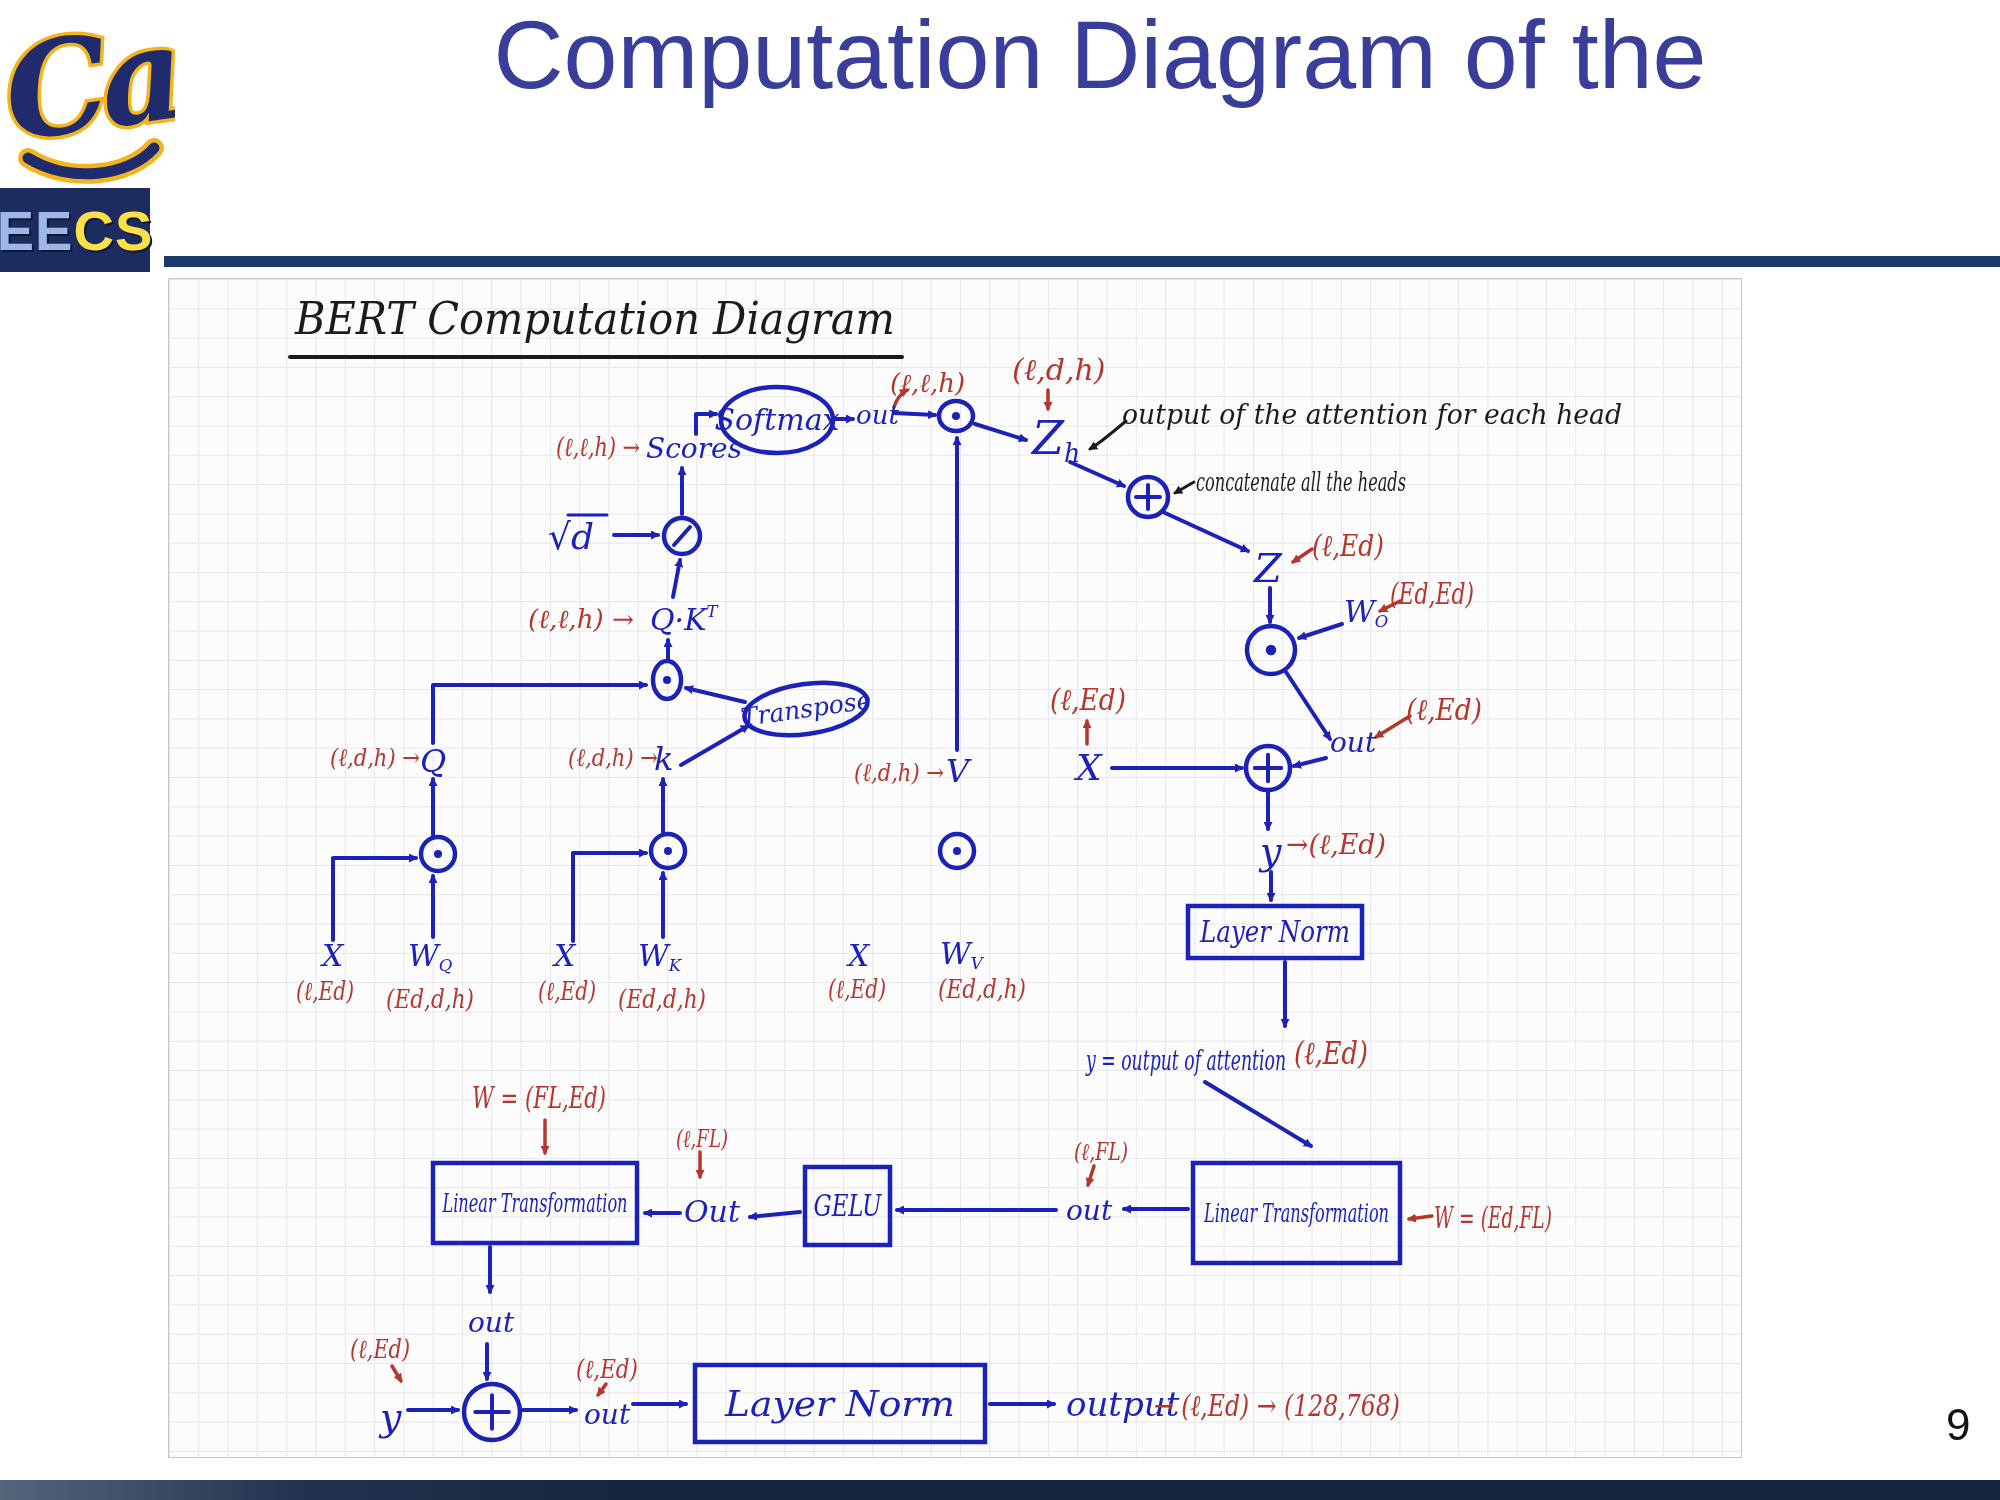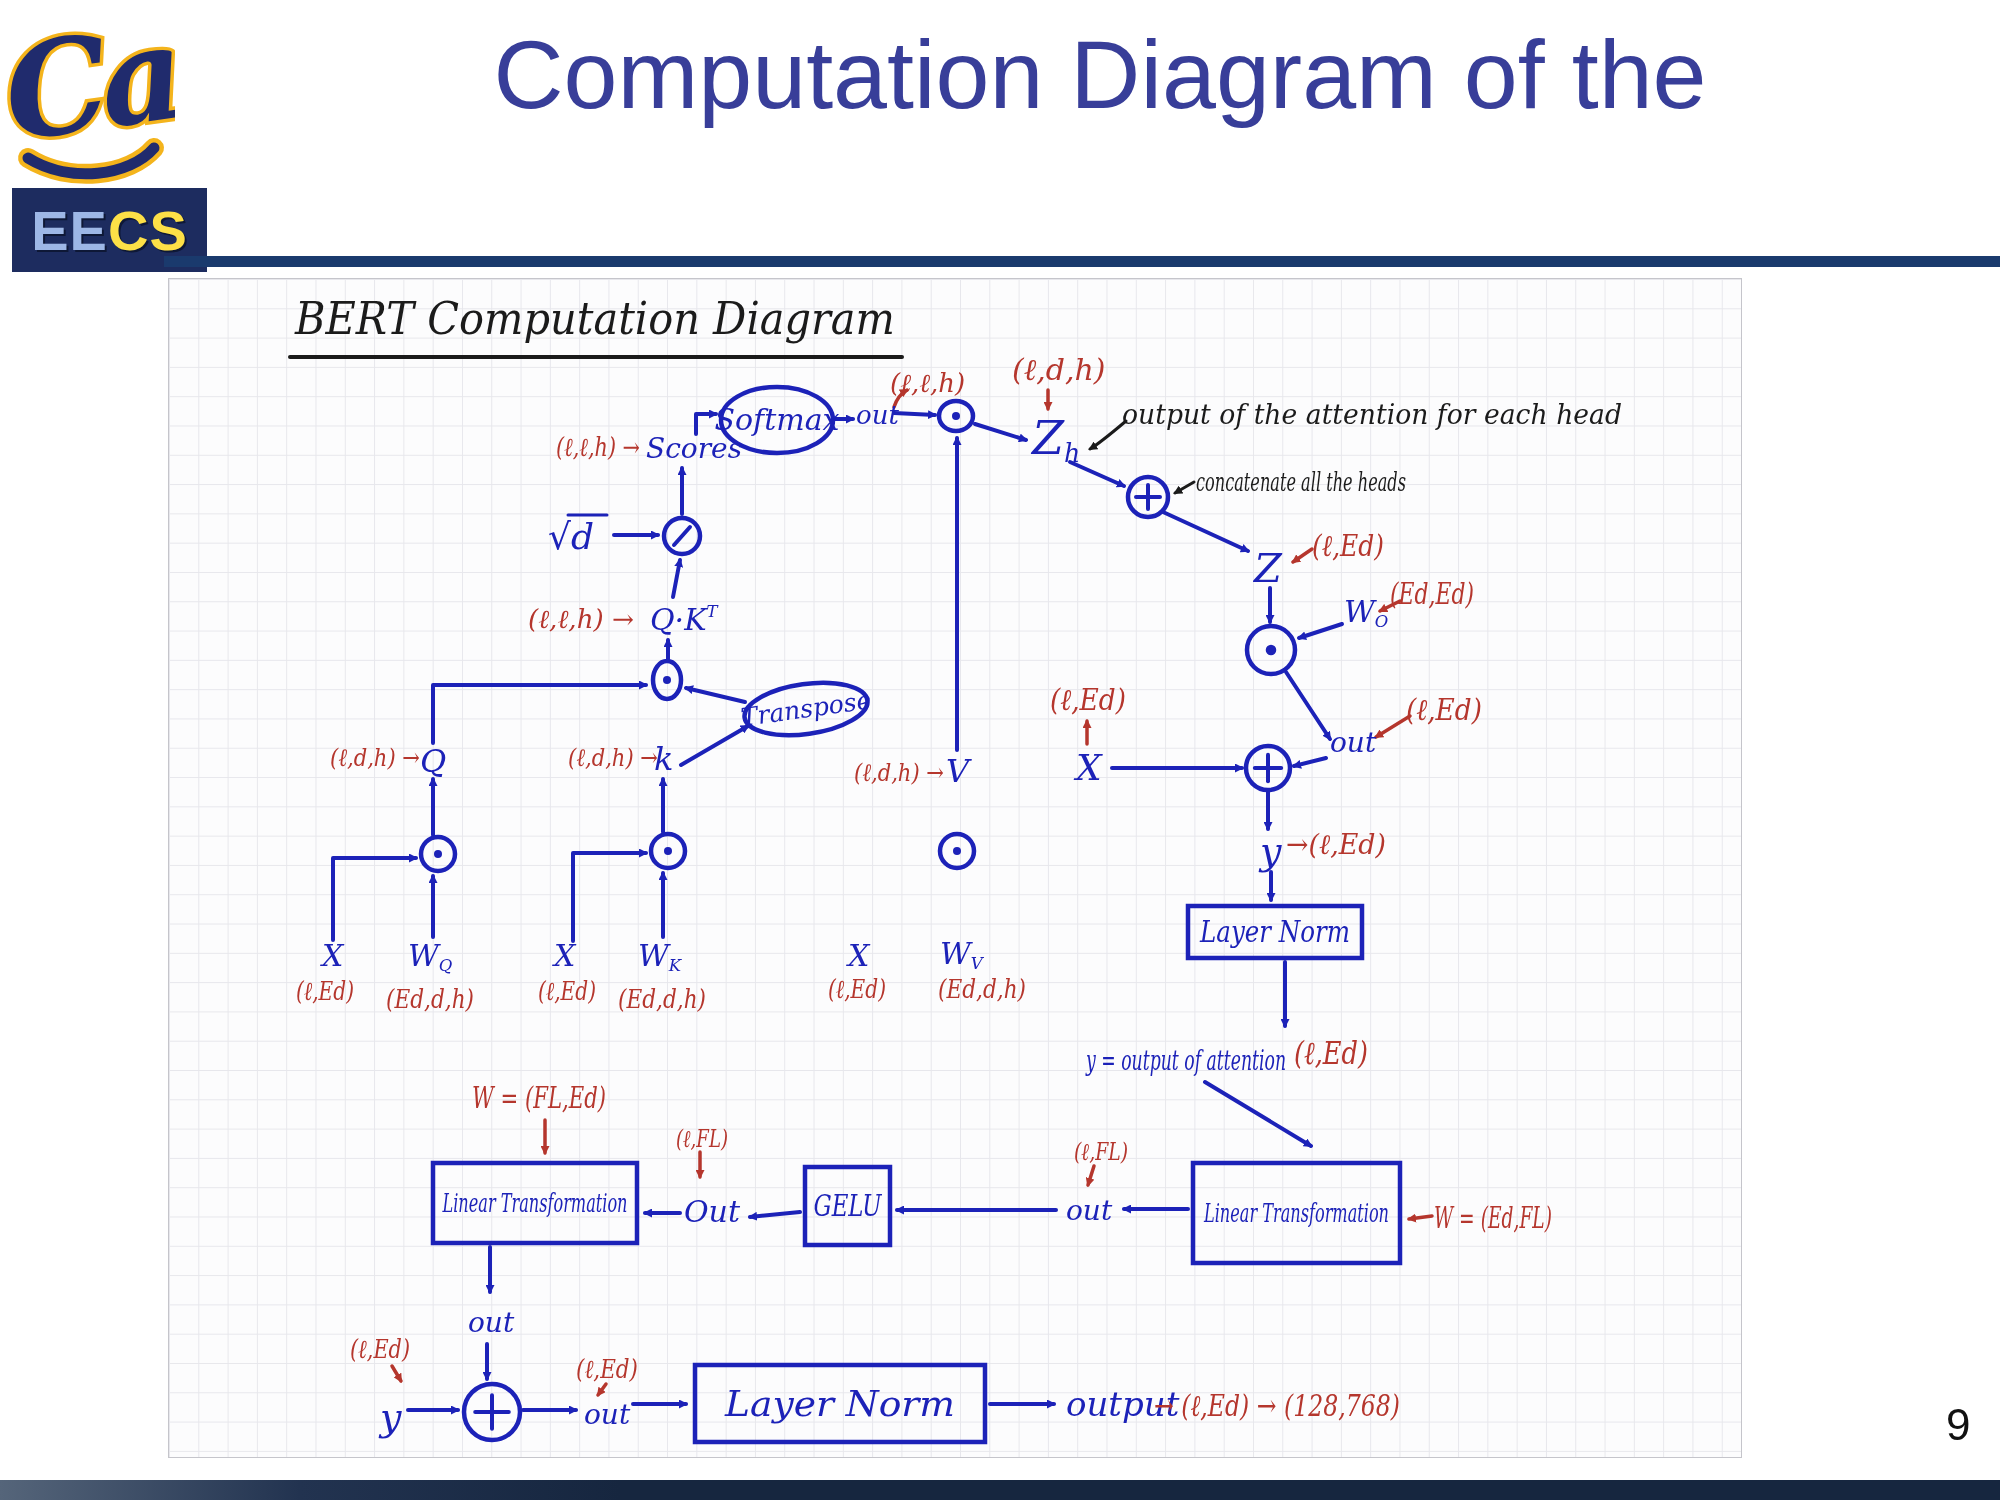--- a/index.html
+++ b/index.html
@@ -10,7 +10,7 @@
     font-weight:900;font-size:56px;letter-spacing:1px;font-family:"Liberation Sans",sans-serif;}
   .eecs-badge .ee{color:#9db7e6;text-shadow:2px 2px 0 #0e1836;}
   .eecs-badge .cs{color:#fde047;text-shadow:2px 2px 0 #0e1836;}
-  .title{position:absolute;left:210px;right:10px;top:0;text-align:center;color:#383e99;font-size:97px;line-height:1.13;font-weight:400;margin-top:20px;}
+  .title{position:absolute;left:210px;right:10px;top:0;text-align:center;color:#383e99;font-size:97px;line-height:1.13;font-weight:400;}
   .rule{position:absolute;left:164px;right:0;top:256px;height:11px;background:#1a3a6d;}
   .paper{position:absolute;left:168px;top:278px;width:1572px;height:1178px;background:#fcfcfd;border:1px solid #c5c5cb;
     background-image:linear-gradient(#e7e7ec 1px,transparent 1px),linear-gradient(90deg,#e7e7ec 1px,transparent 1px);

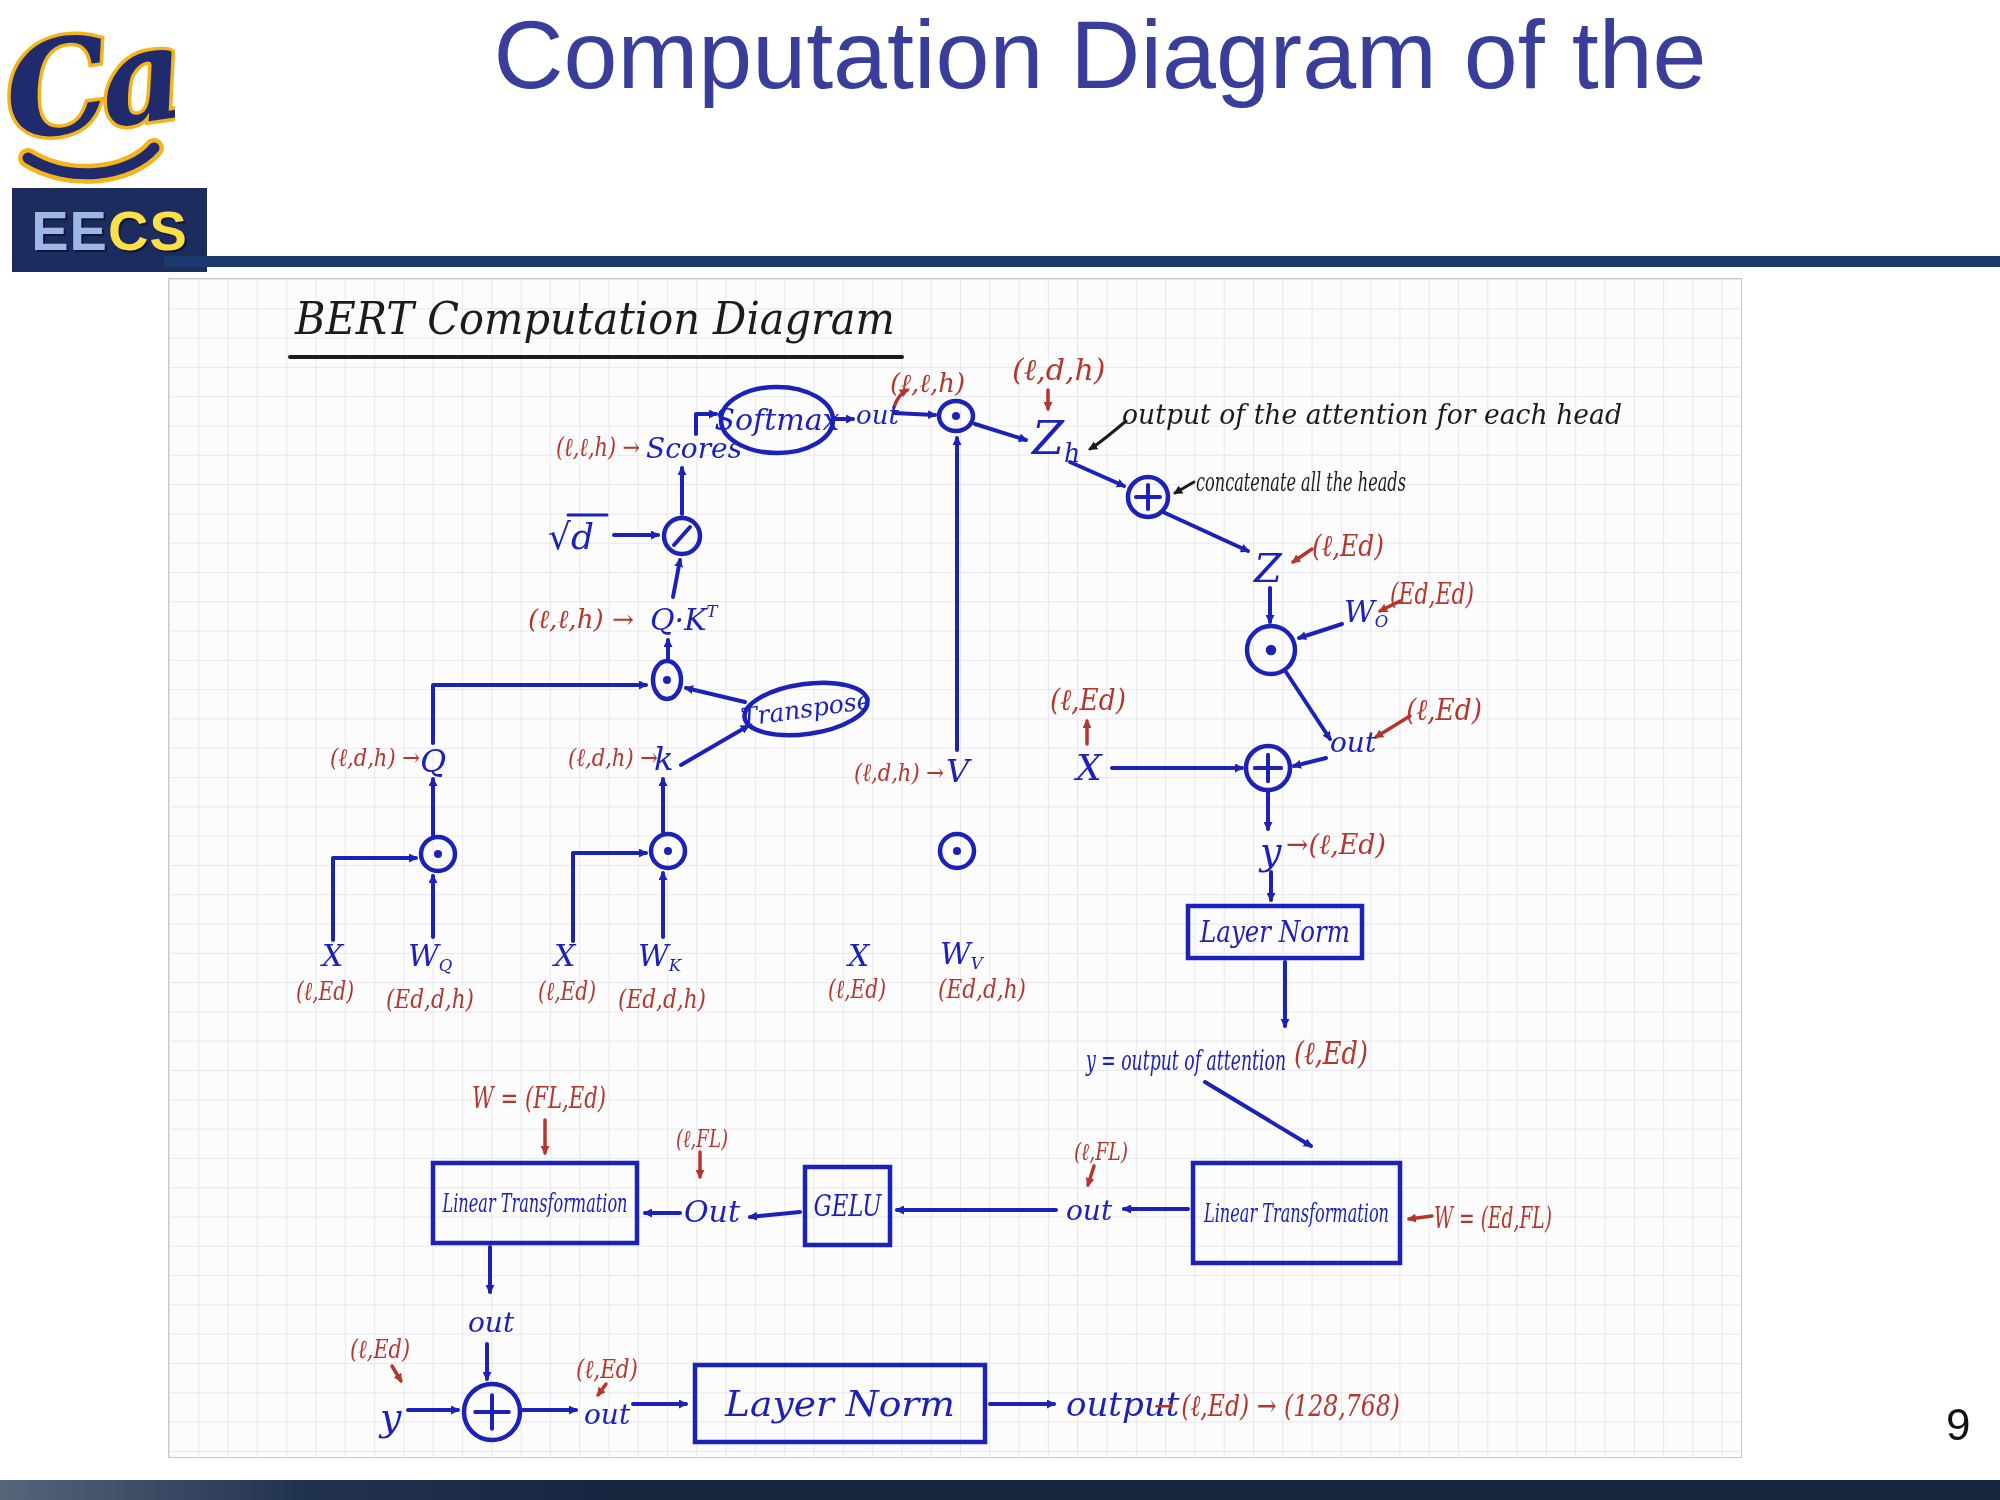--- a/index.html
+++ b/index.html
@@ -6,7 +6,7 @@
   body{width:2000px;height:1500px;background:#ffffff;font-family:"Liberation Sans",sans-serif;position:relative;overflow:hidden;}
   .slide{position:absolute;inset:0;}
   .cal-logo{position:absolute;left:0;top:2px;width:175px;height:185px;}
-  .eecs-badge{position:absolute;left:12px;top:188px;width:195px;height:84px;background:#1d2c5f;display:flex;align-items:center;justify-content:center;
+  .eecs-badge{position:absolute;left:0;top:188px;width:150px;height:84px;background:#1d2c5f;display:flex;align-items:center;justify-content:center;
     font-weight:900;font-size:56px;letter-spacing:1px;font-family:"Liberation Sans",sans-serif;}
   .eecs-badge .ee{color:#9db7e6;text-shadow:2px 2px 0 #0e1836;}
   .eecs-badge .cs{color:#fde047;text-shadow:2px 2px 0 #0e1836;}

